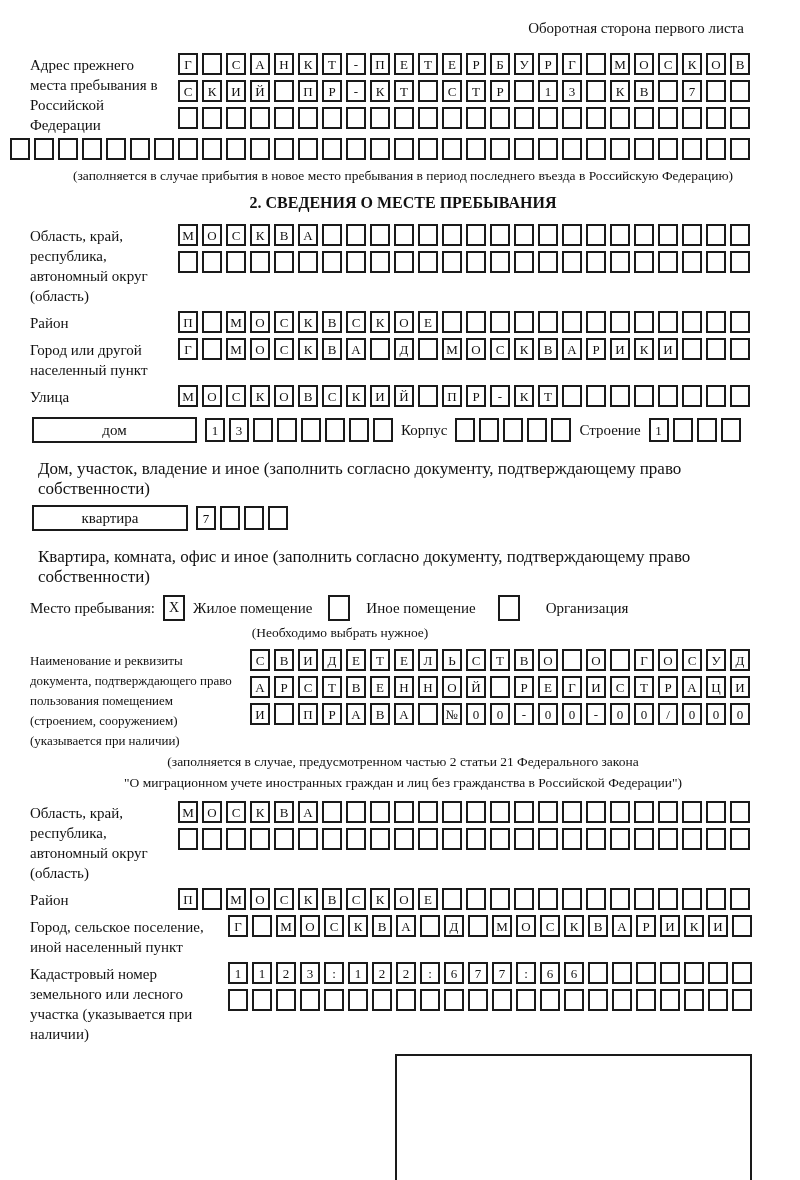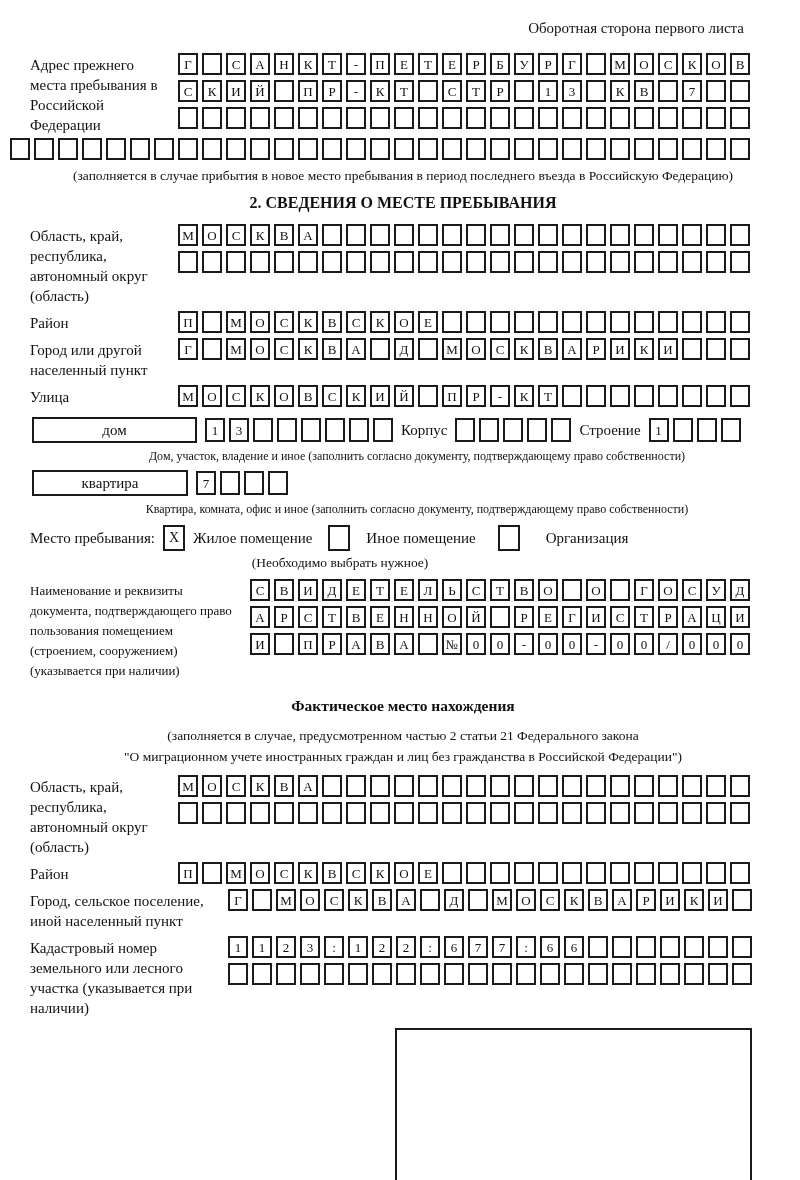--- a/index.html
+++ b/index.html
@@ -30,7 +30,7 @@
   .box-kv{width:156px;}
   .inline-cells{display:flex;gap:4px;margin:0 8px;}
   .inline-cells .cell{height:24px;}
-  .small-caption{font-size:12px;margin:6px 0 6px 28px;text-align:center;}
+  .small-caption{font-size:17px;margin:16px 0 6px 28px;}
   .stay-row{display:flex;align-items:center;margin:8px 0 0 20px;font-size:15px;}
   .checkbox{
     box-sizing:border-box;width:22px;height:26px;border:2px solid #1a1a1a;flex:none;

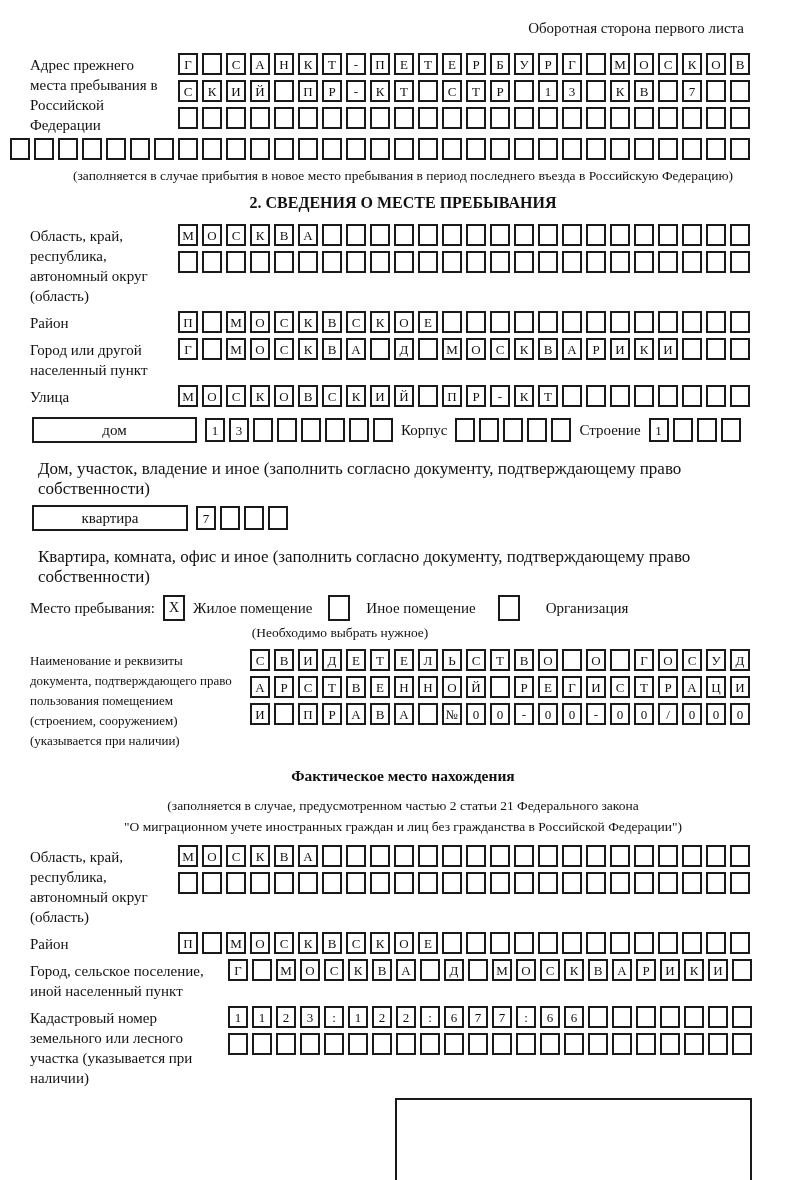--- a/index.html
+++ b/index.html
@@ -447,7 +447,6 @@
     </div>
   </div>
 
-  <div class="fact-title">Фактическое место нахождения</div>
   <div class="fact-note">(заполняется в случае, предусмотренном частью 2 статьи 21 Федерального закона</div>
   <div class="fact-note" style="margin-bottom:8px;">"О миграционном учете иностранных граждан и лиц без гражданства в Российской Федерации")</div>
 

